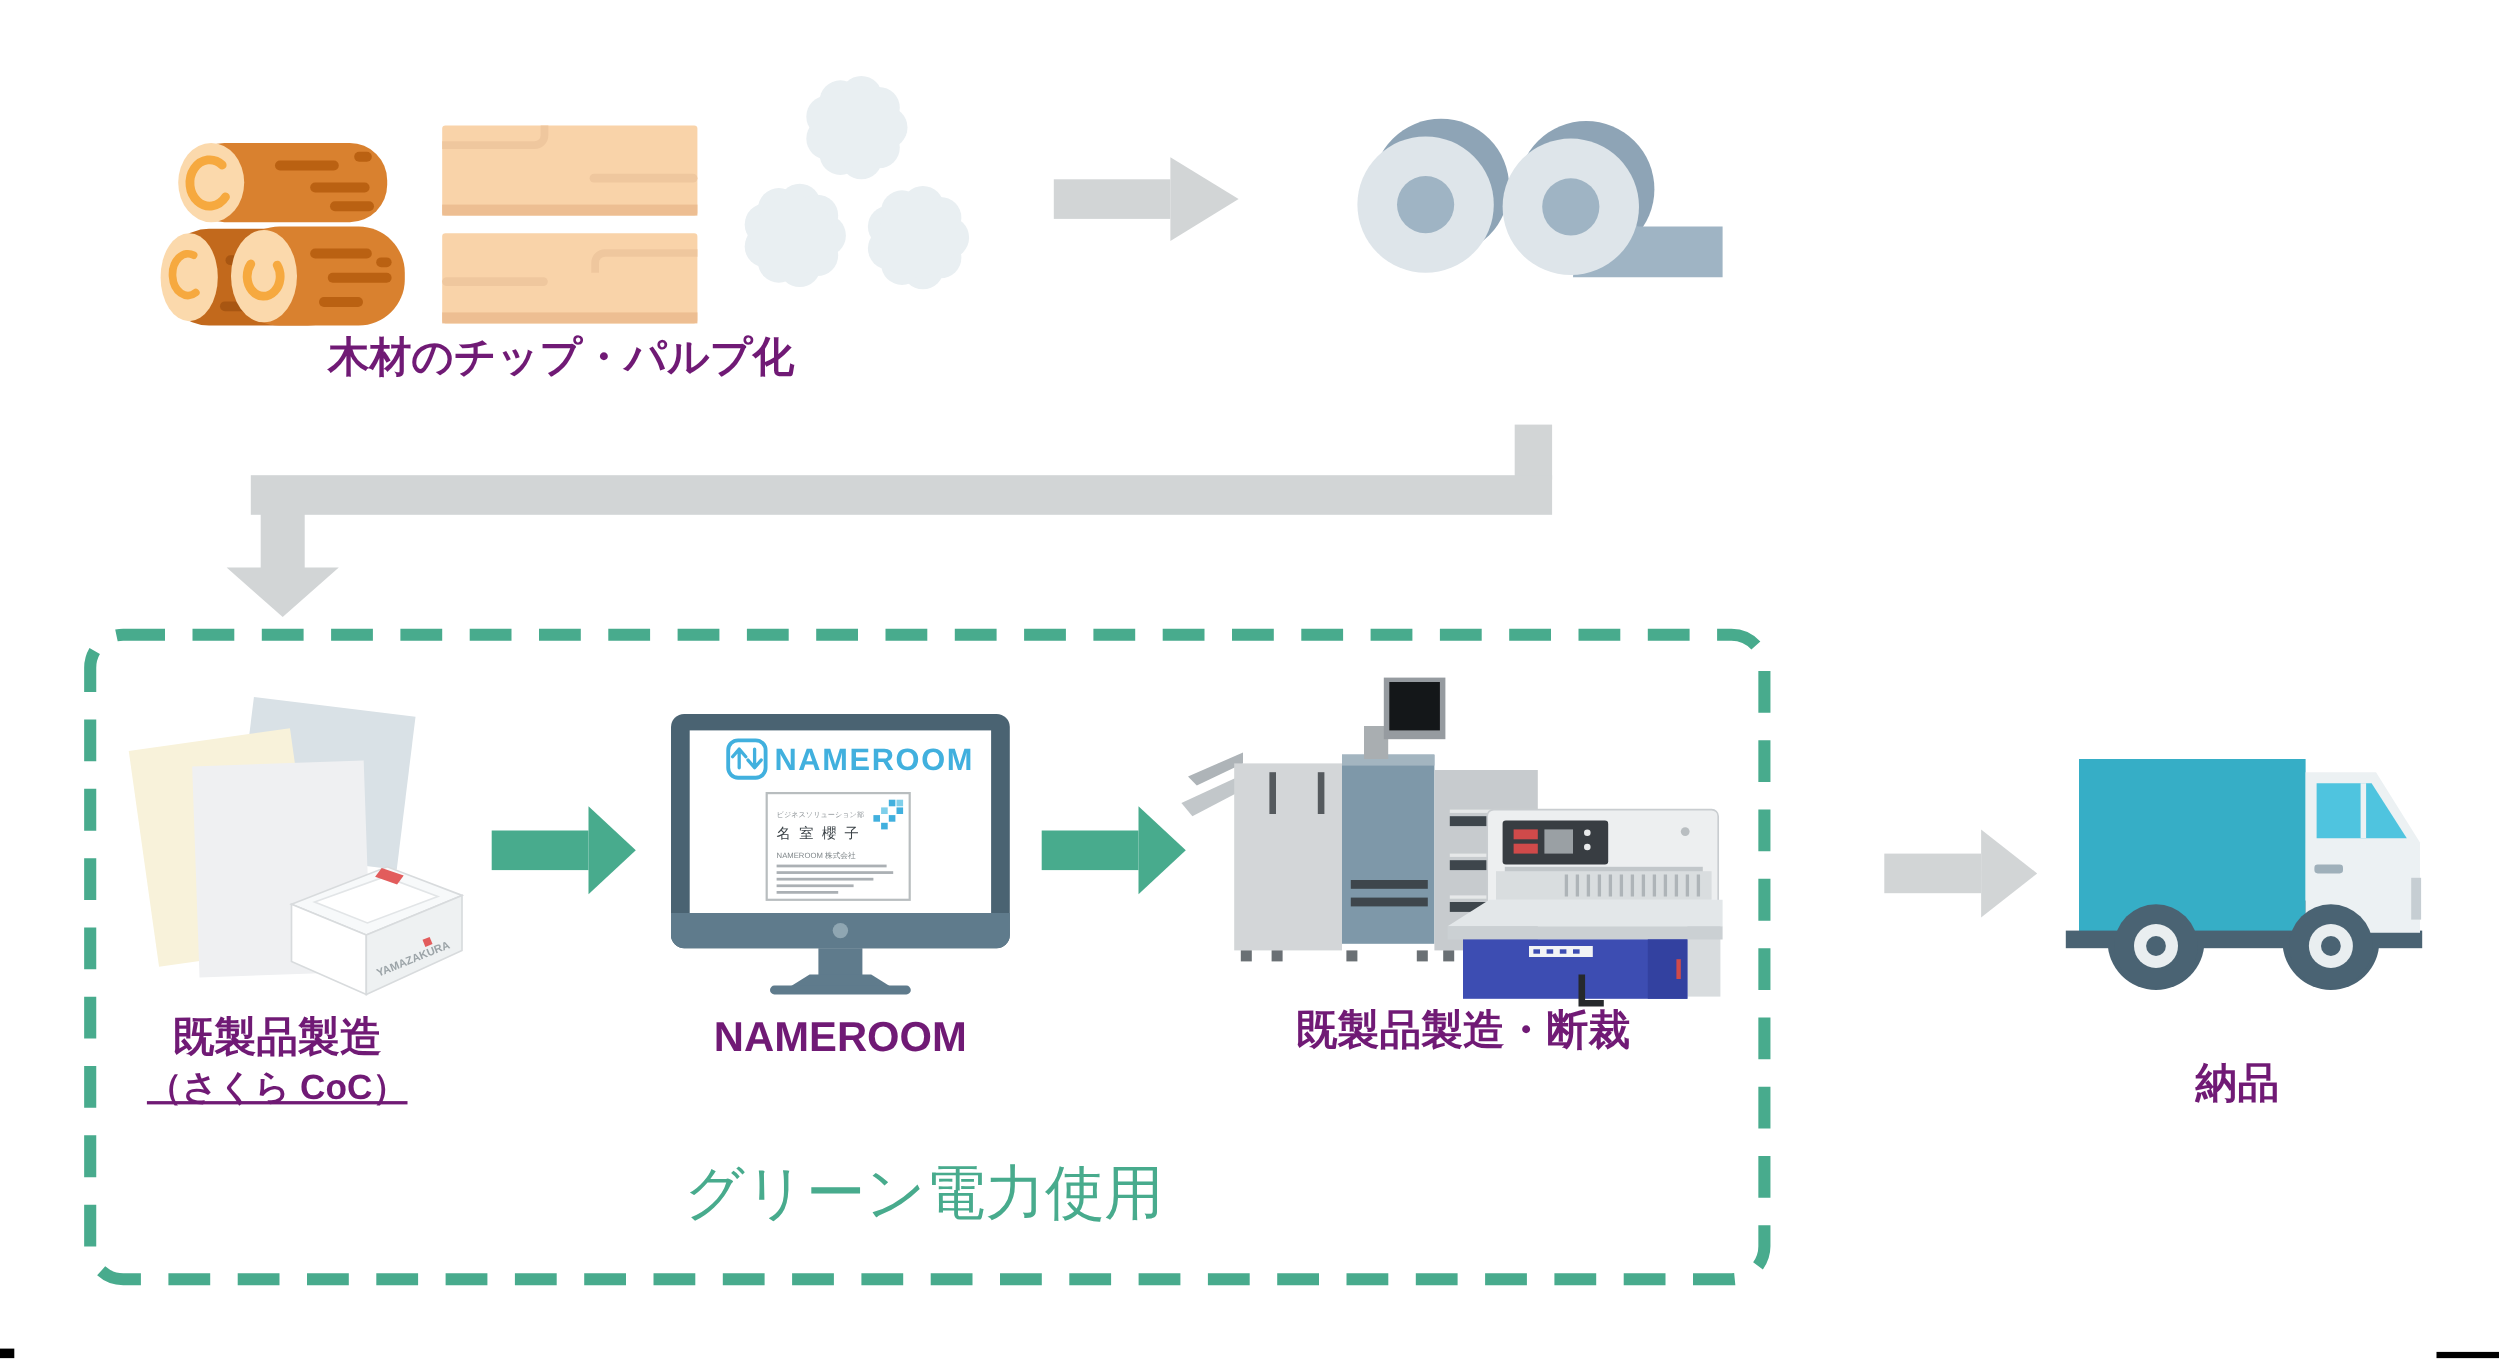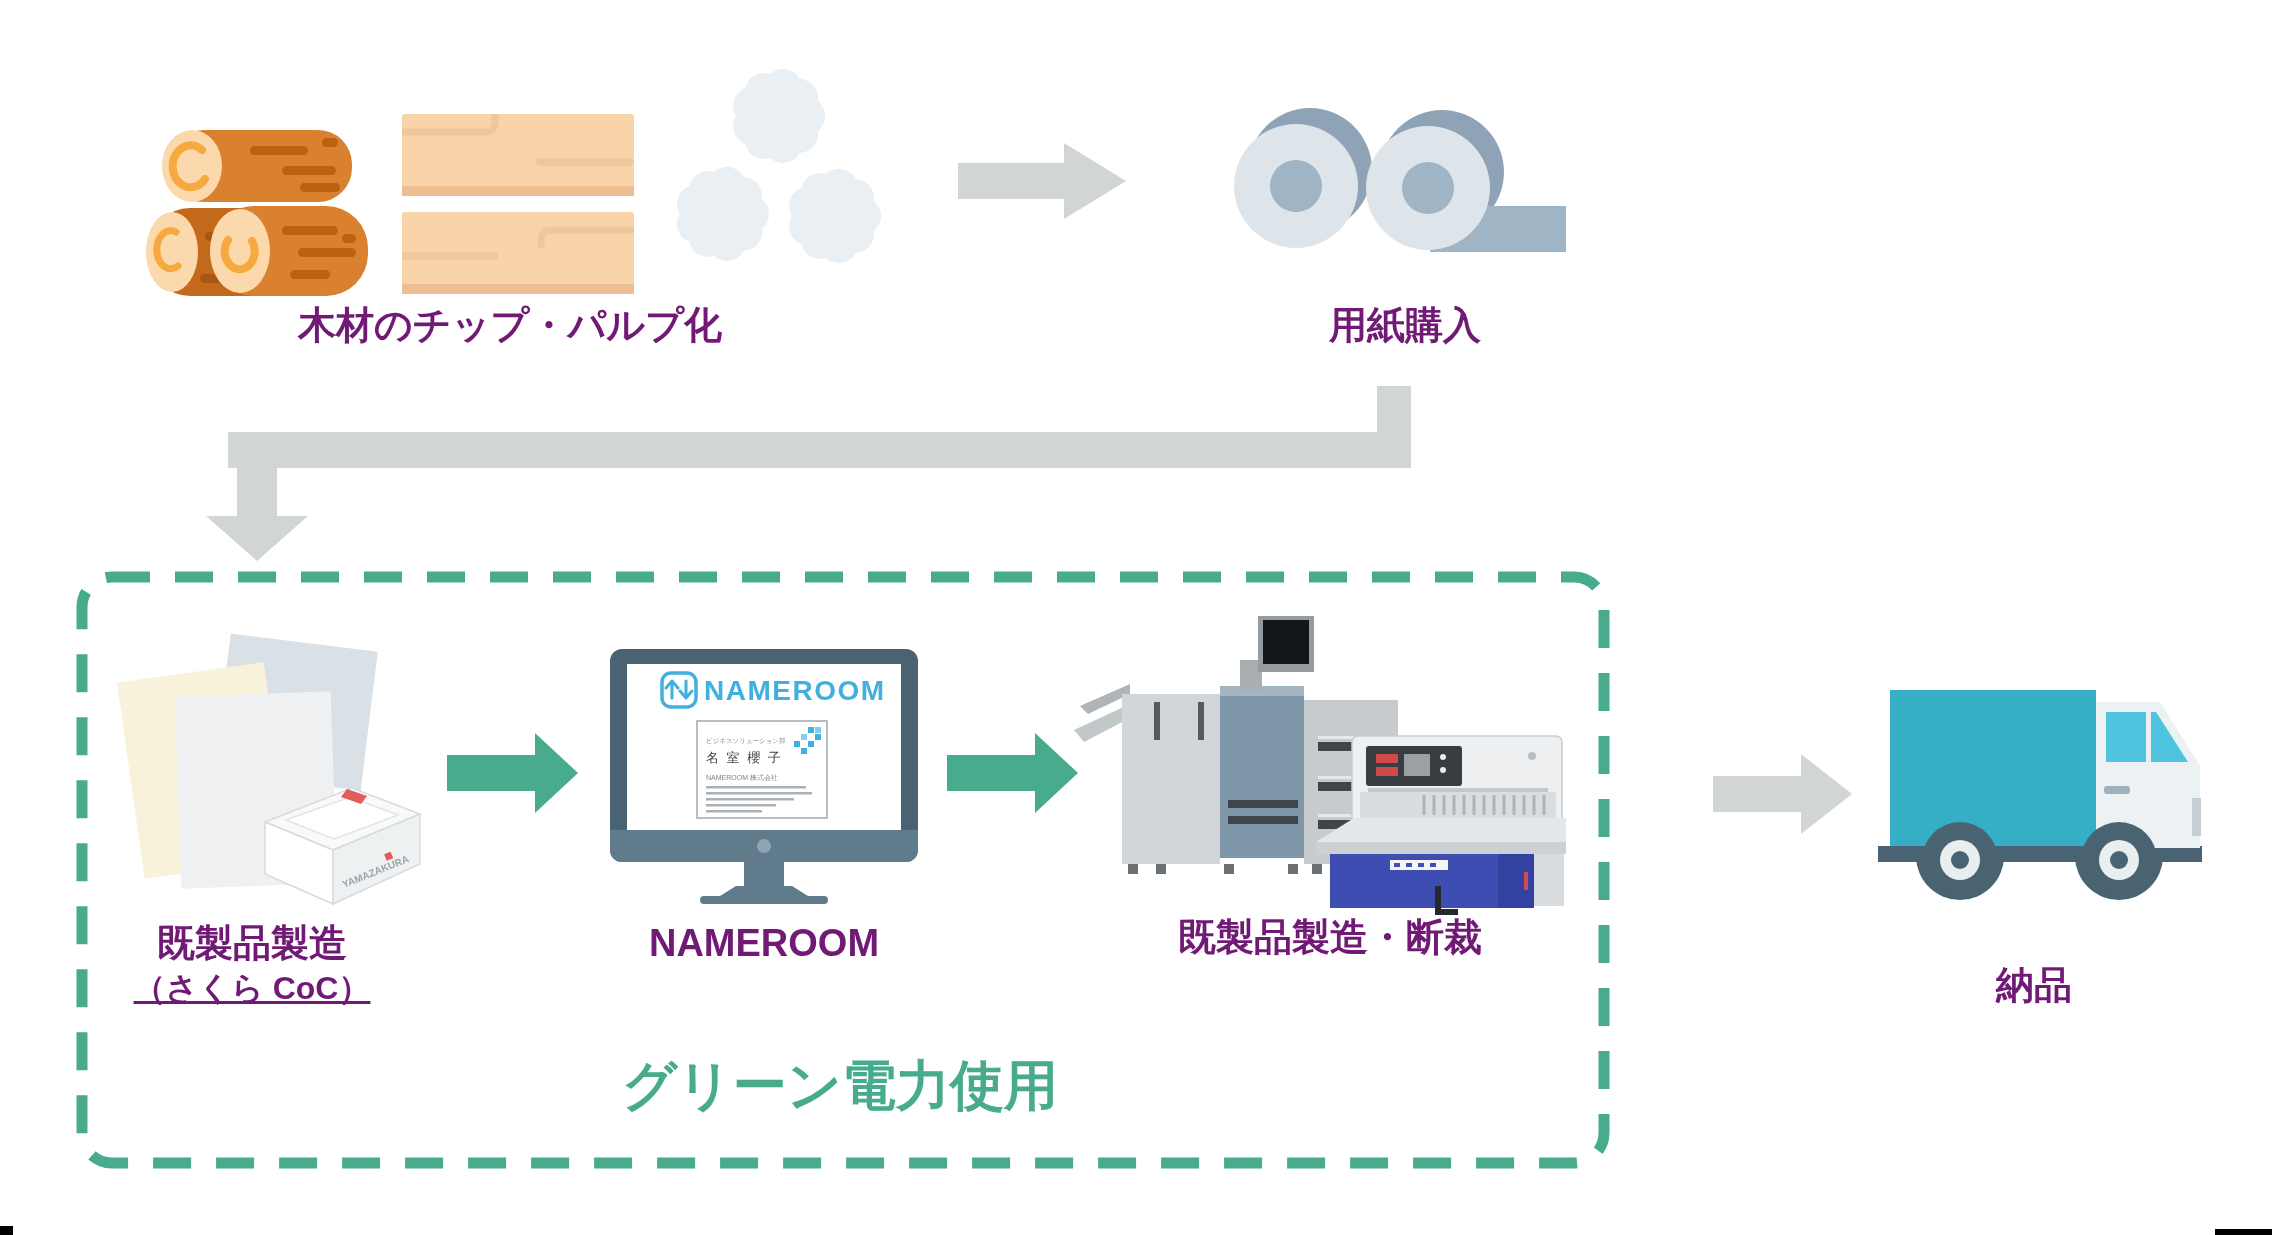--- a/index.html
+++ b/index.html
@@ -261,7 +261,6 @@
 
 <div class="lbl" style="left:250px;top:304px;width:520px">木材のチップ・パルプ化</div>
 
-<div class="lbl" style="left:1250px;top:304px;width:310px">用紙購入</div>
 
 <div class="lbl" style="left:50px;top:922px;width:404px">既製品製造</div>
 <div class="lbl small" style="left:50px;top:970px;width:404px">（さくら CoC）</div>

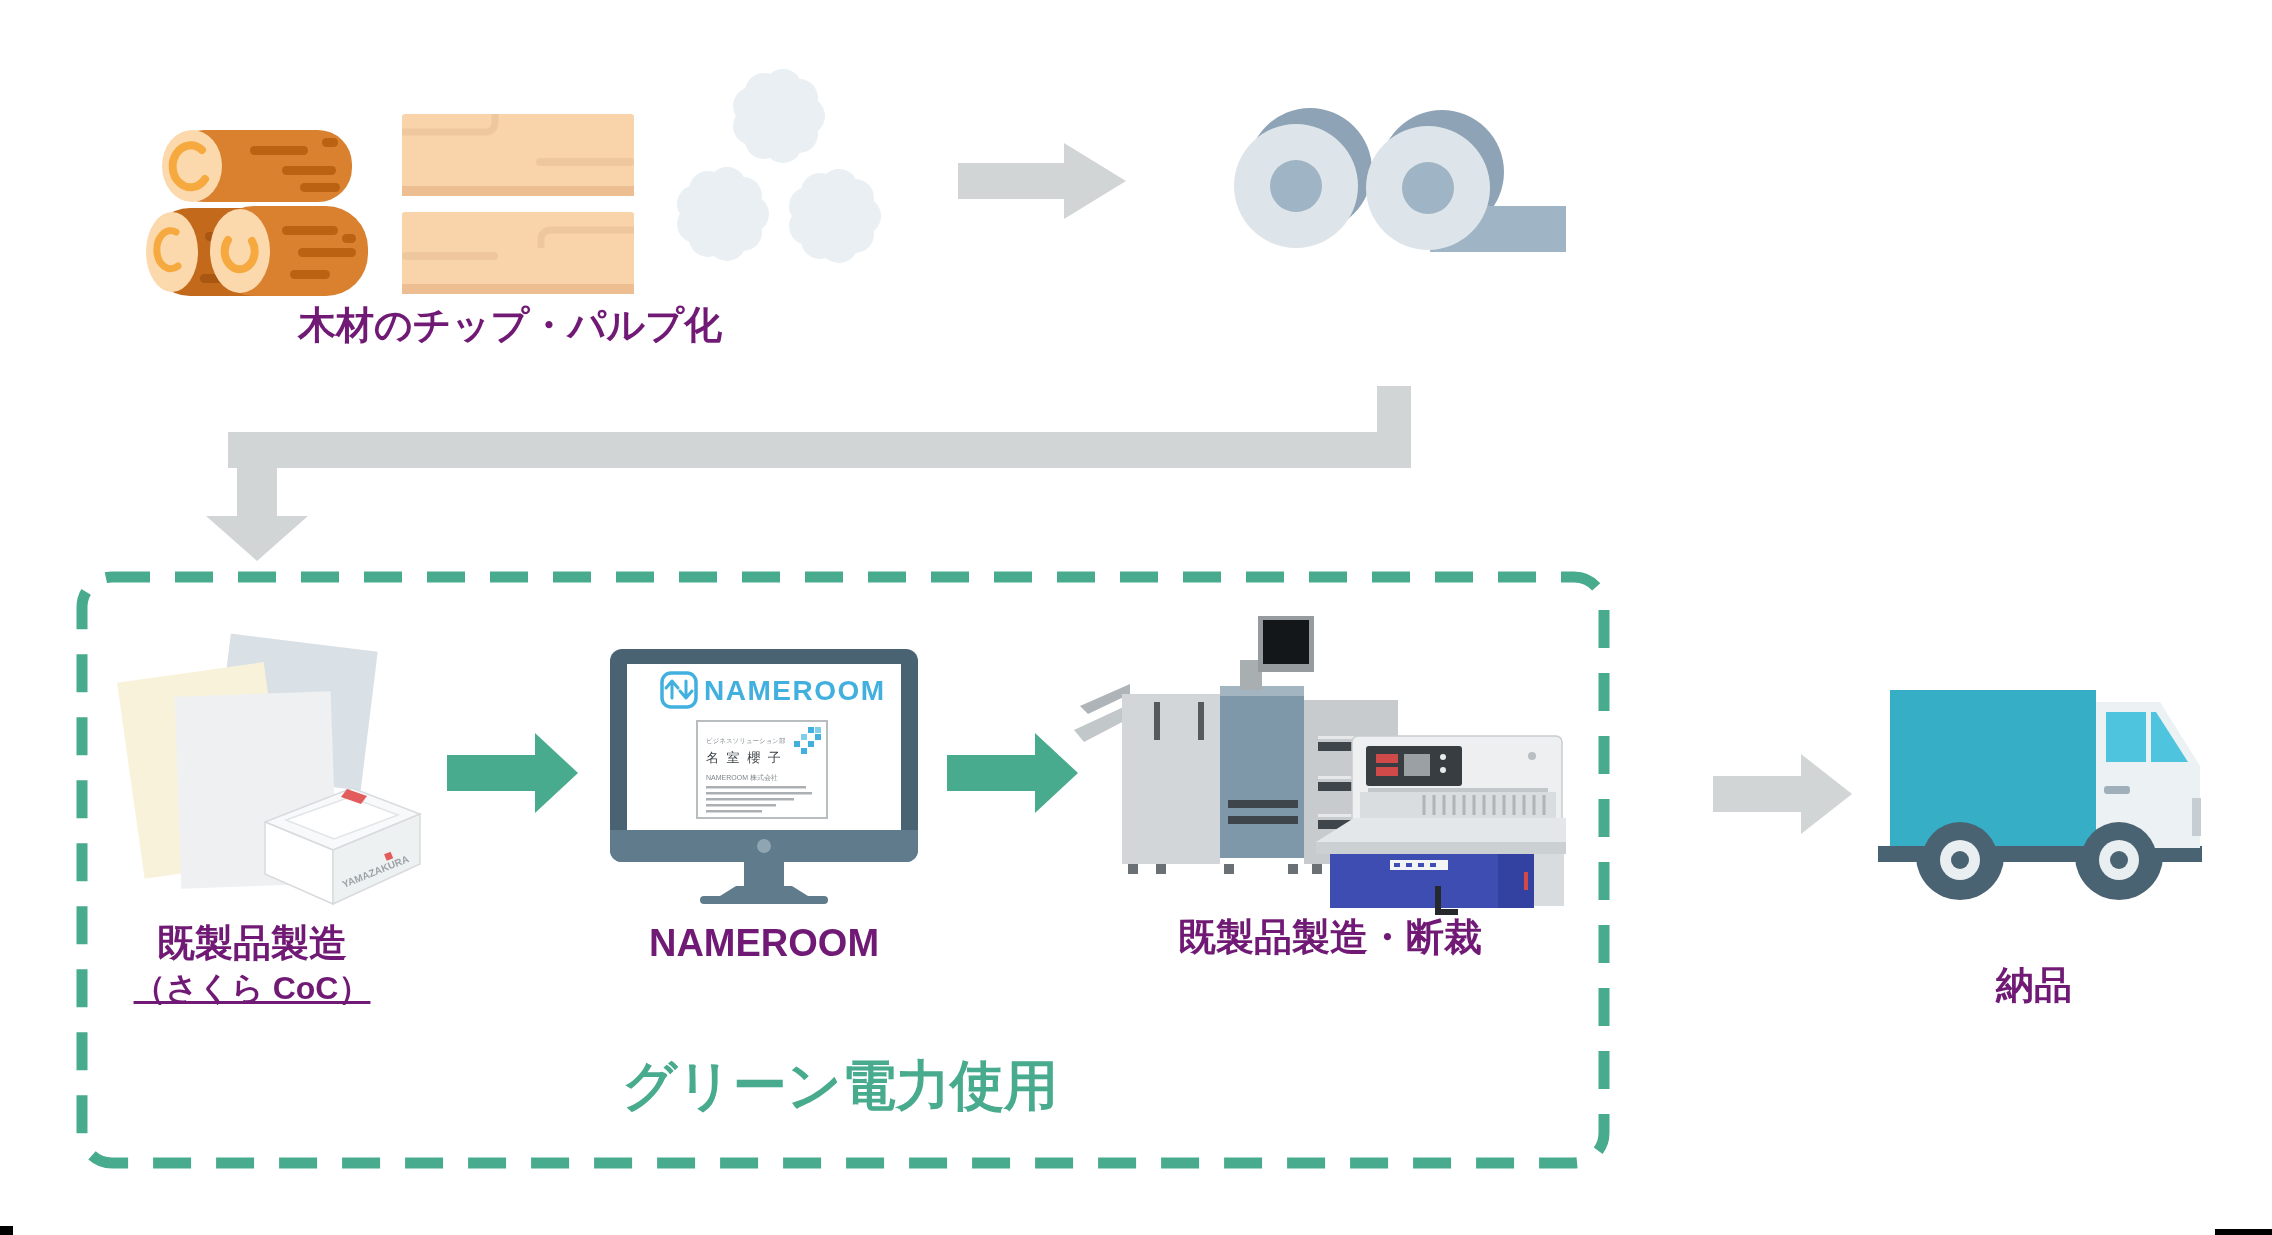--- a/index.html
+++ b/index.html
@@ -9,7 +9,7 @@
   .lbl{position:absolute;color:#701a75;font-weight:600;text-align:center;white-space:nowrap;
        font-size:38px;line-height:1.15;}
   .lbl.small{font-size:32px;text-decoration:underline;}
-  .lbl.green{color:#48AB8D;font-size:54px;font-weight:700;}
+  .lbl.green{color:#48AB8D;font-size:54px;font-weight:400;}
   svg text{font-family:"Liberation Sans","DejaVu Sans",sans-serif;}
 </style>
 </head>

